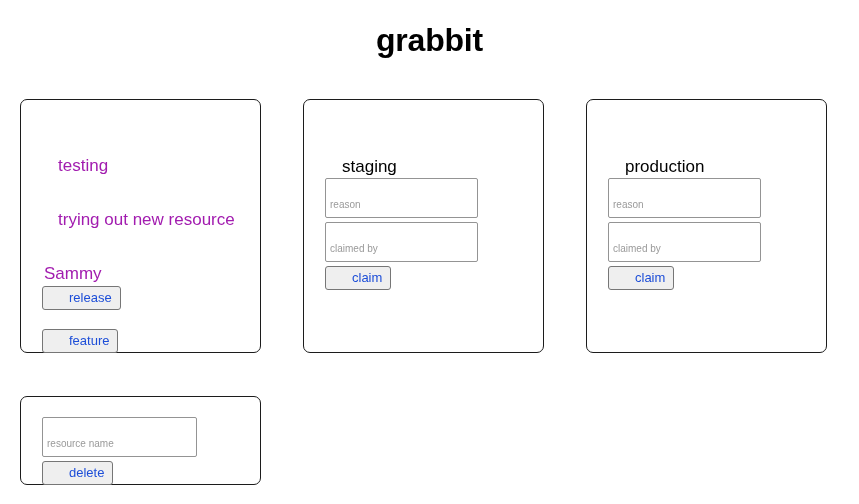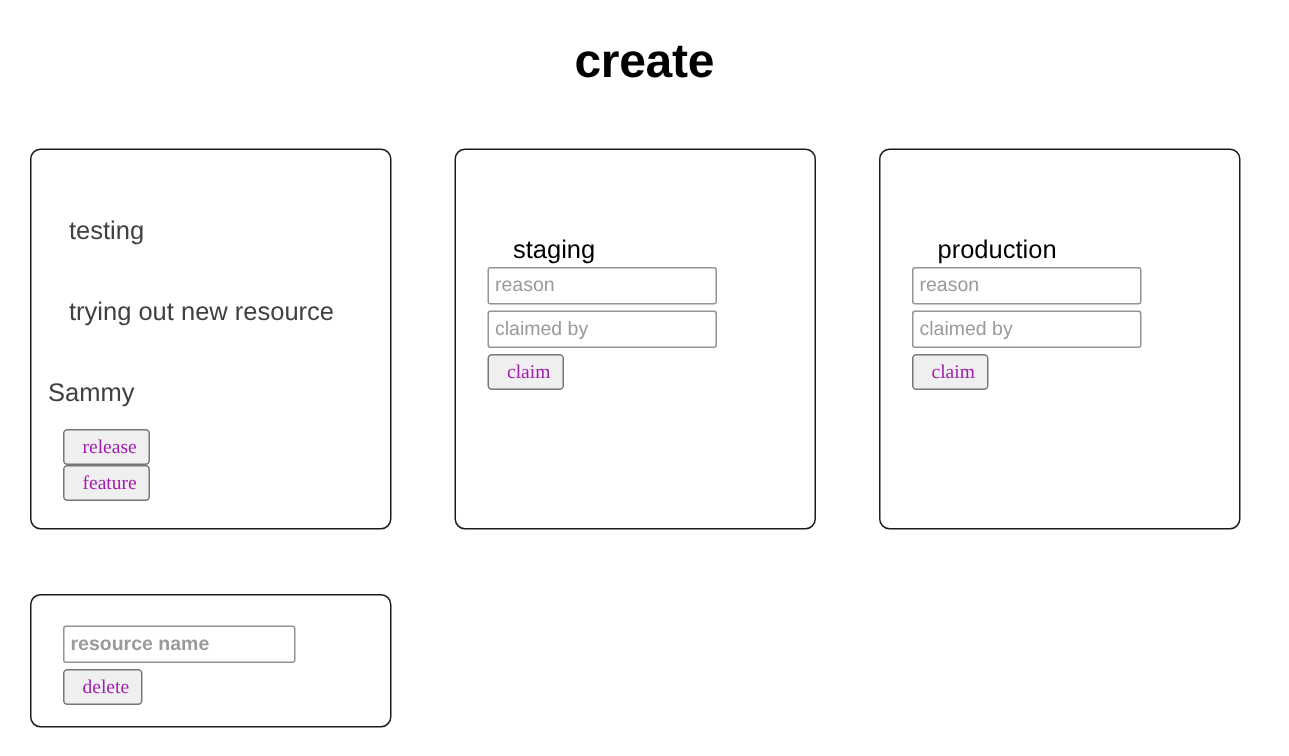--- a/index.html
+++ b/index.html
@@ -157,7 +157,7 @@
 
 <div class="page">
 
-  <h1 class="page-title">create</h1>
+  <h1 class="page-title">grabbit</h1>
 
   <div class="cards-row">
 

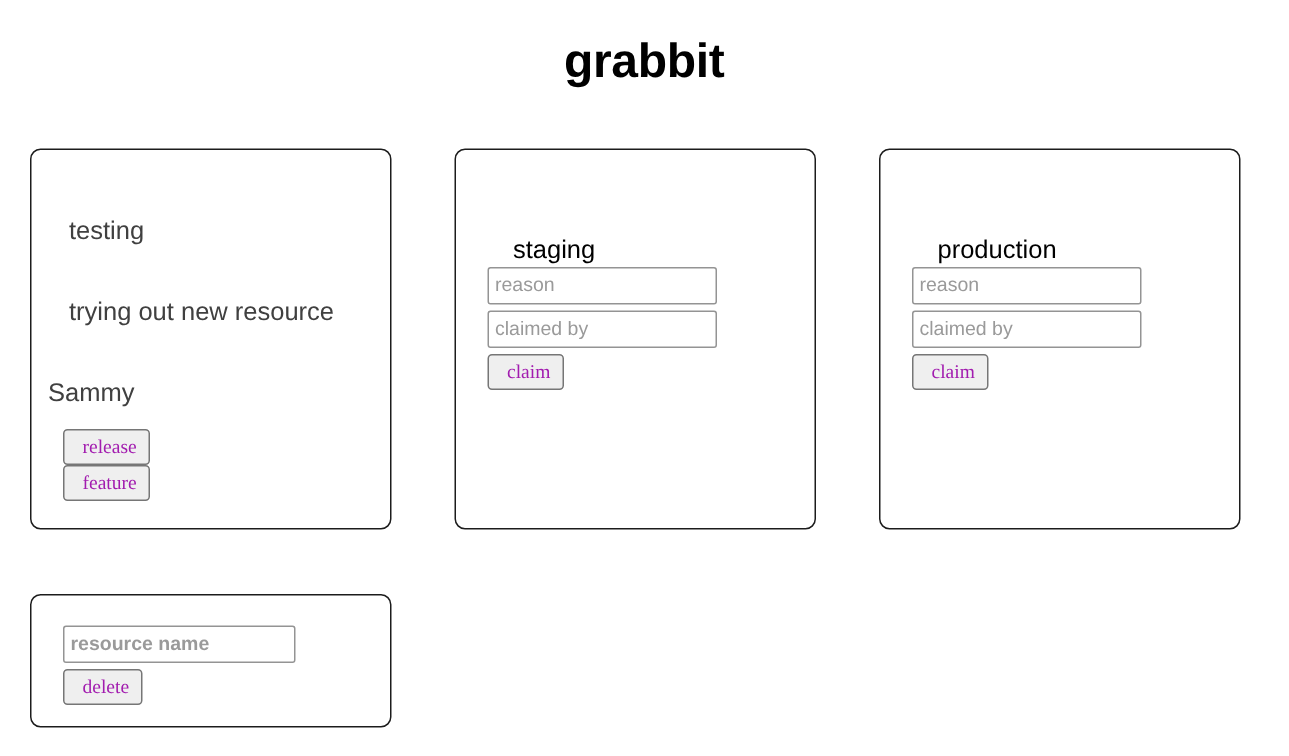--- a/index.html
+++ b/index.html
@@ -73,11 +73,11 @@
   }
 
   .card-line {
-    margin: 4px;
+    margin: 16px;
     padding: 0;
     font-size: 17px;
     line-height: 20px;
-    color: #404040;
+    color: #a21caf;
     white-space: nowrap;
   }
 

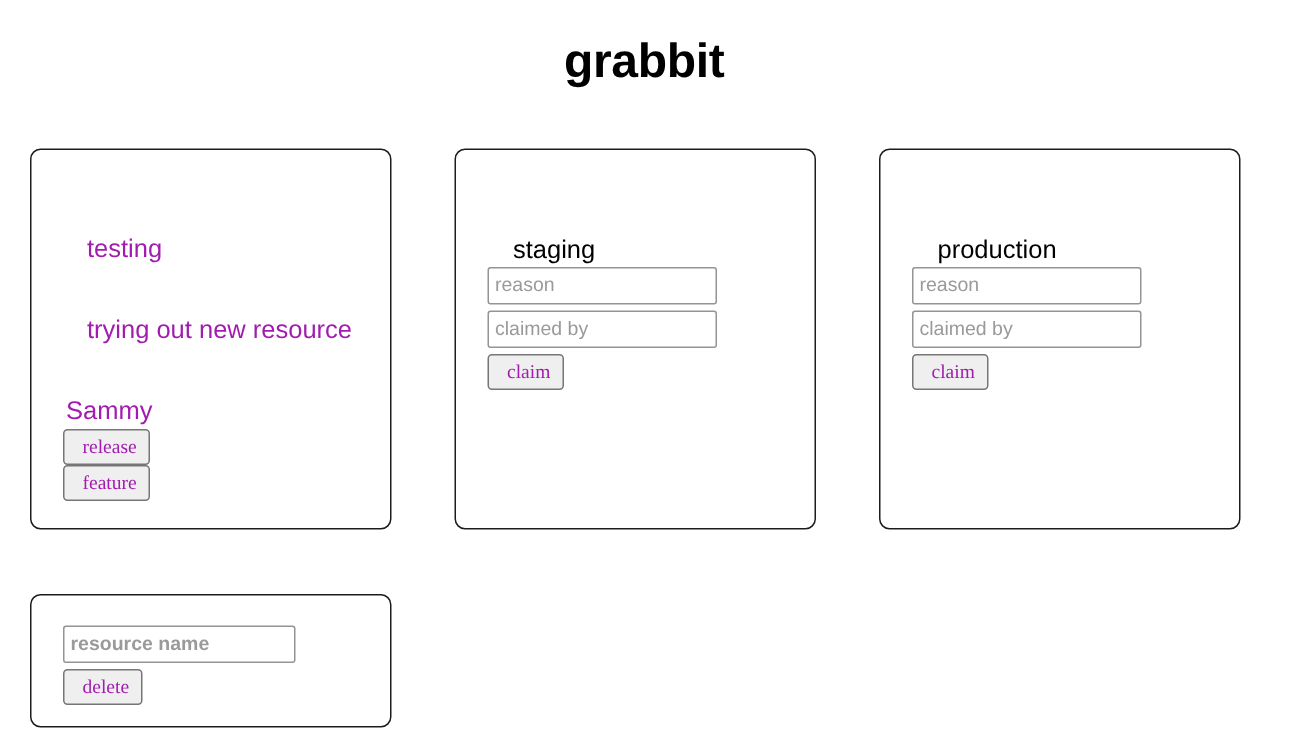--- a/index.html
+++ b/index.html
@@ -131,10 +131,10 @@
 
   .txt {
     font-family: "Liberation Sans", sans-serif;
-    font-size: 13px;
+    font-size: 10px;
     line-height: 16px;
     width: 153px;
-    padding: 3px 4px 4px 4px;
+    padding: 18px 4px 4px 4px;
     border: 1px solid #949494;
     border-radius: 2px;
     background: #ffffff;

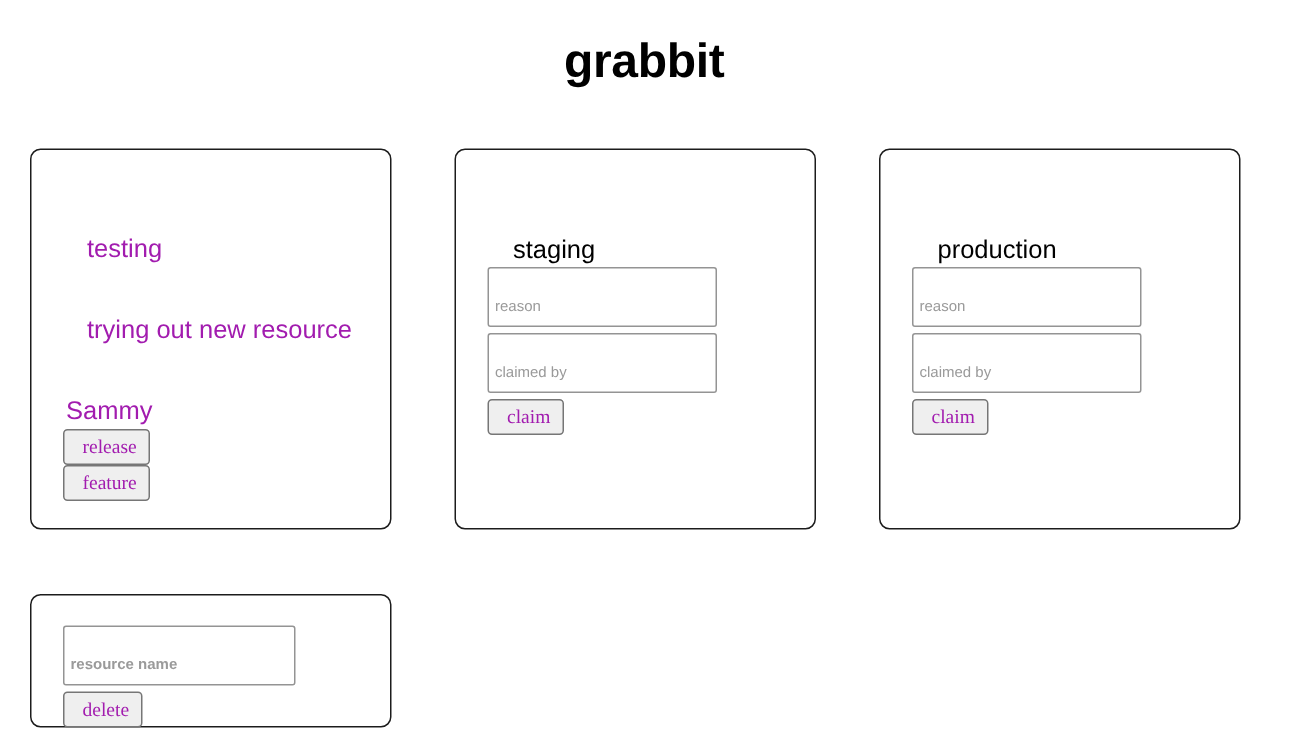--- a/index.html
+++ b/index.html
@@ -107,14 +107,14 @@
   }
 
   .btn {
-    font-family: Liberation Serif, serif;
+    font-family: Liberation Sans, sans-serif;
     font-size: 13px;
     line-height: 15px;
-    padding: 3px 8px 4px 12px;
+    padding: 3px 8px 4px 26px;
     background: #efefef;
     border: 1px solid #767676;
     border-radius: 3px;
-    color: #a21caf;
+    color: #1d4ed8;
     cursor: pointer;
     display: inline-block;
   }

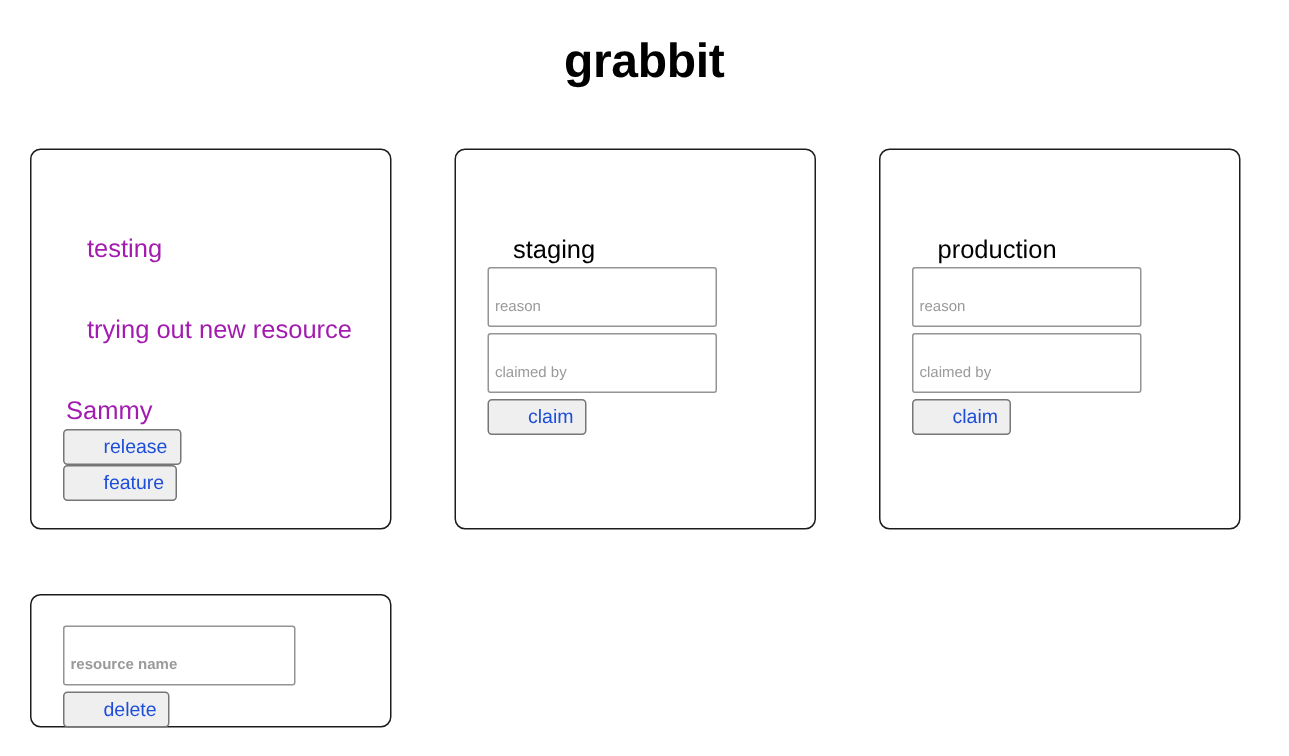--- a/index.html
+++ b/index.html
@@ -102,7 +102,7 @@
     top: 186px;
     display: flex;
     flex-direction: column;
-    gap: 0;
+    gap: 19px;
     align-items: flex-start;
   }
 

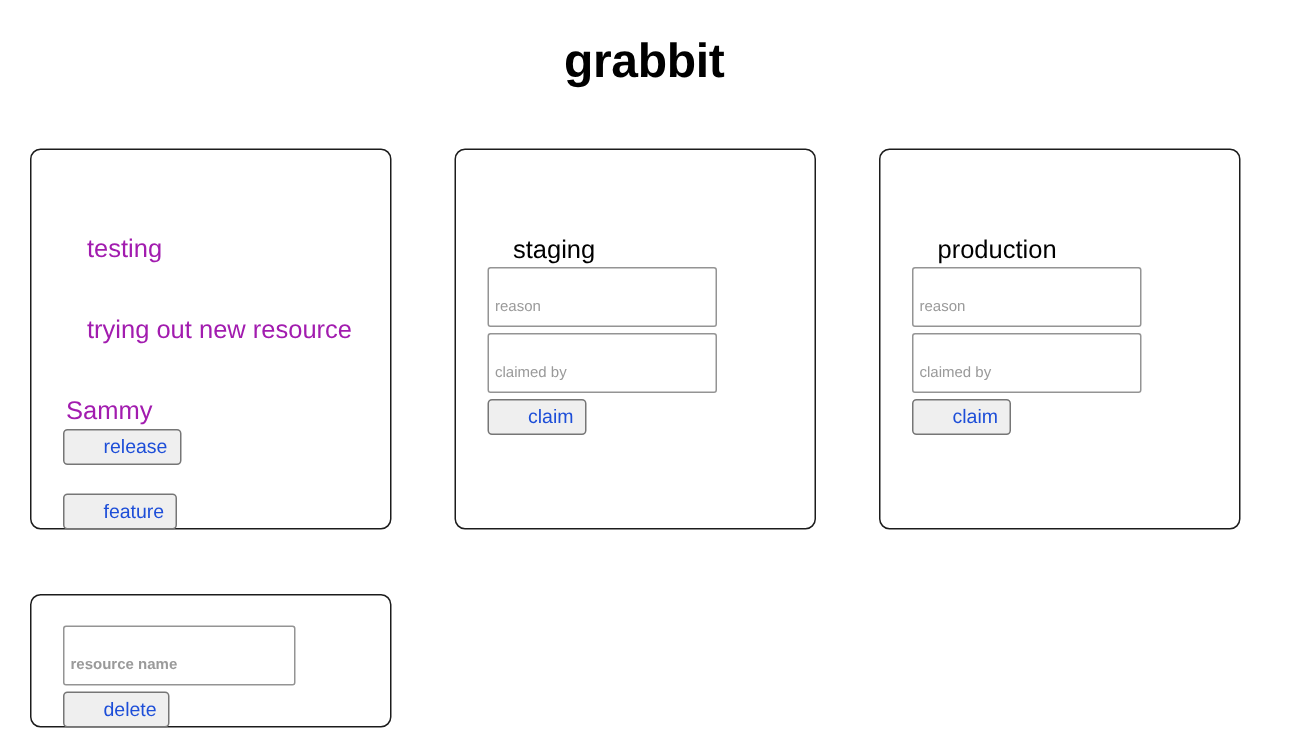--- a/index.html
+++ b/index.html
@@ -141,7 +141,7 @@
     color: #0f172a;
   }
 
-  .txt.wide { width: 155px; font-weight: bold; }
+  .txt.wide { width: 155px; }
 
   .txt::placeholder { color: #9a9a9a; opacity: 1; }
 

